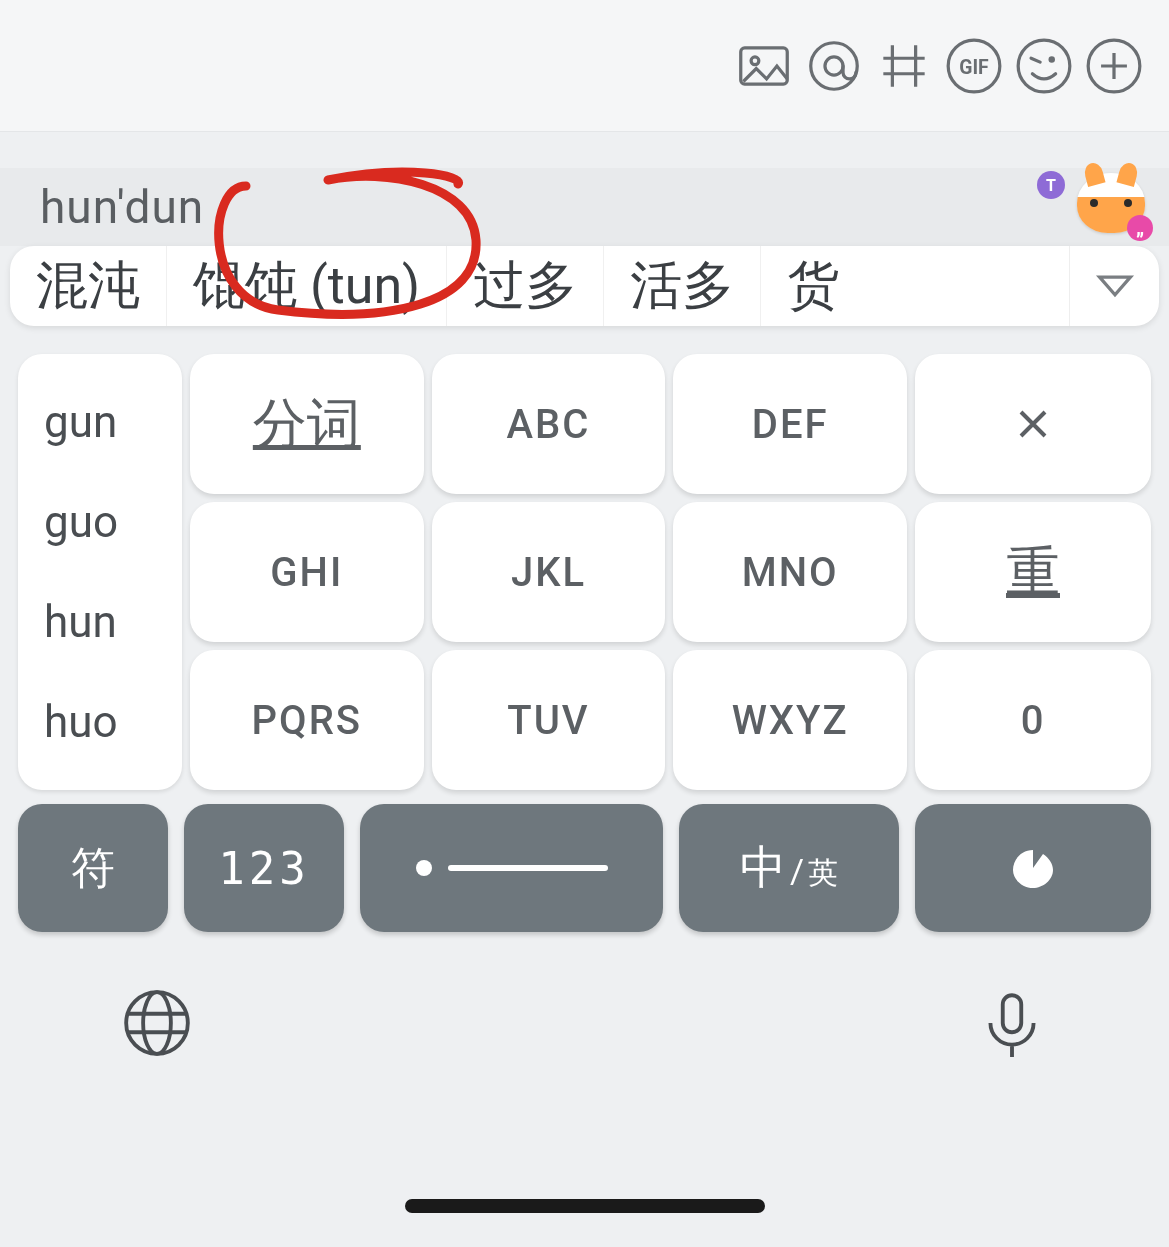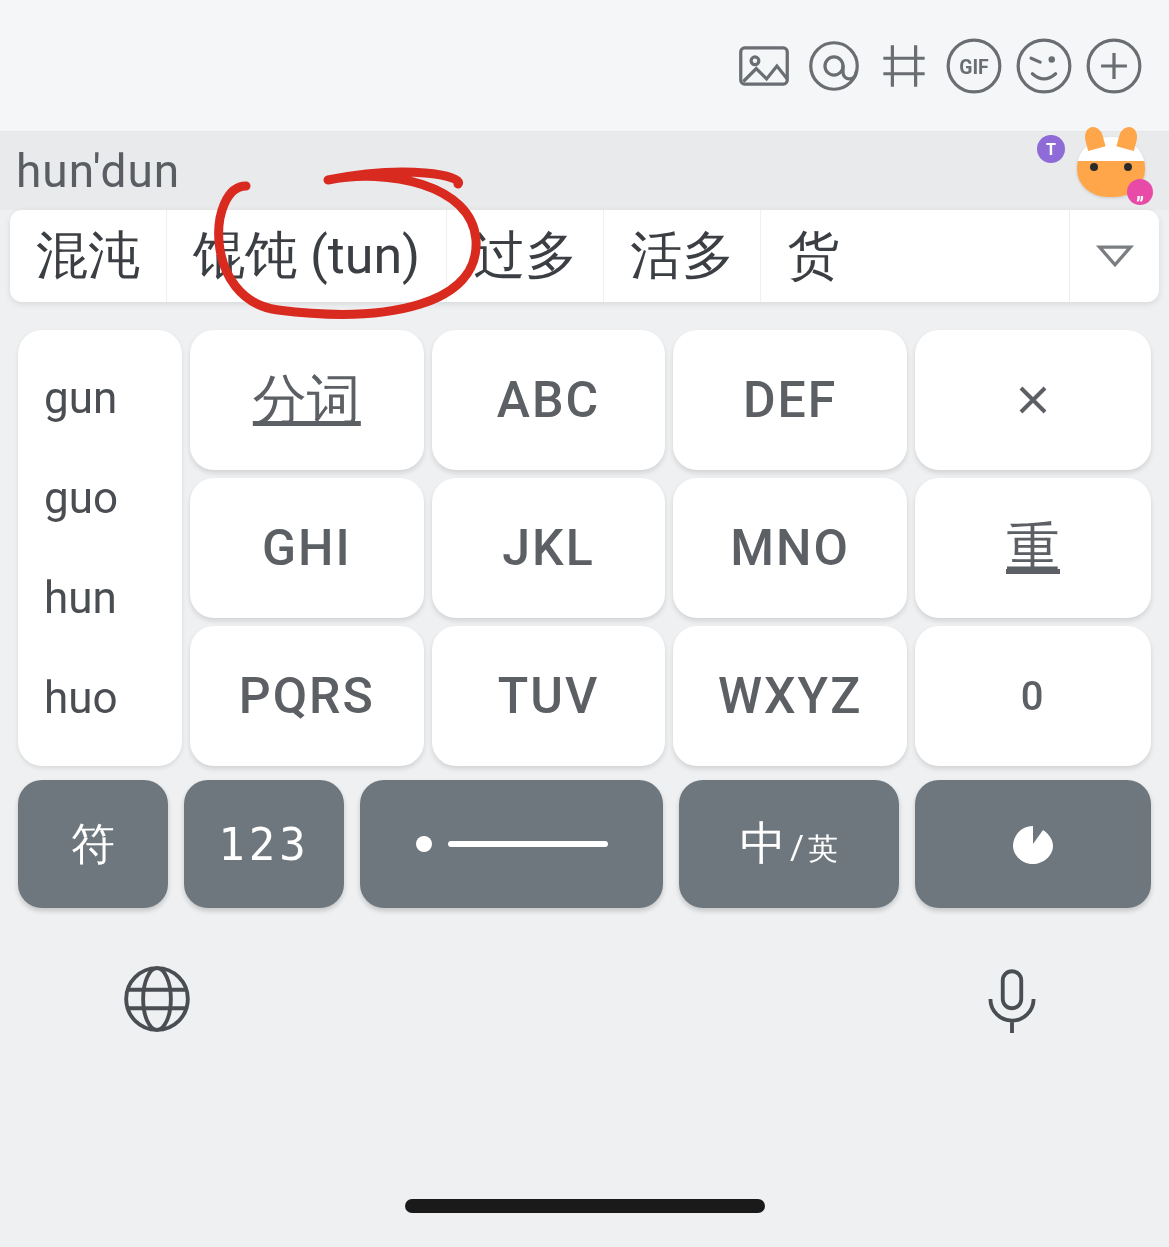--- a/index.html
+++ b/index.html
@@ -9,7 +9,7 @@
   .toolbar .ticon{width:70px;height:70px;display:flex;align-items:center;justify-content:center;color:#6a6e72;}
   .toolbar svg{width:62px;height:62px;stroke:#6a6e72;stroke-width:2.5;fill:none;}
   
-  .pinyin-row{height:78px;display:flex;align-items:center;justify-content:space-between;padding:0 24px 0 16px;background:#e8eaec;}
+  .pinyin-row{height:78px;display:flex;align-items:center;justify-content:space-between;padding:0 24px 0 40px;background:#e8eaec;margin-top:36px;}
   .pinyin-text{font-size:46px;color:#5a5e62;letter-spacing:1px;}
   .mascot{position:relative;width:90px;height:60px;}
   .fox{width:68px;height:60px;background:linear-gradient(180deg,#fff 0%,#fff 40%,#ffa54a 40%,#ffa54a 100%);border-radius:50% 50% 45% 45%;position:absolute;right:0;top:-4px;box-shadow:0 1px 3px rgba(0,0,0,.15);}

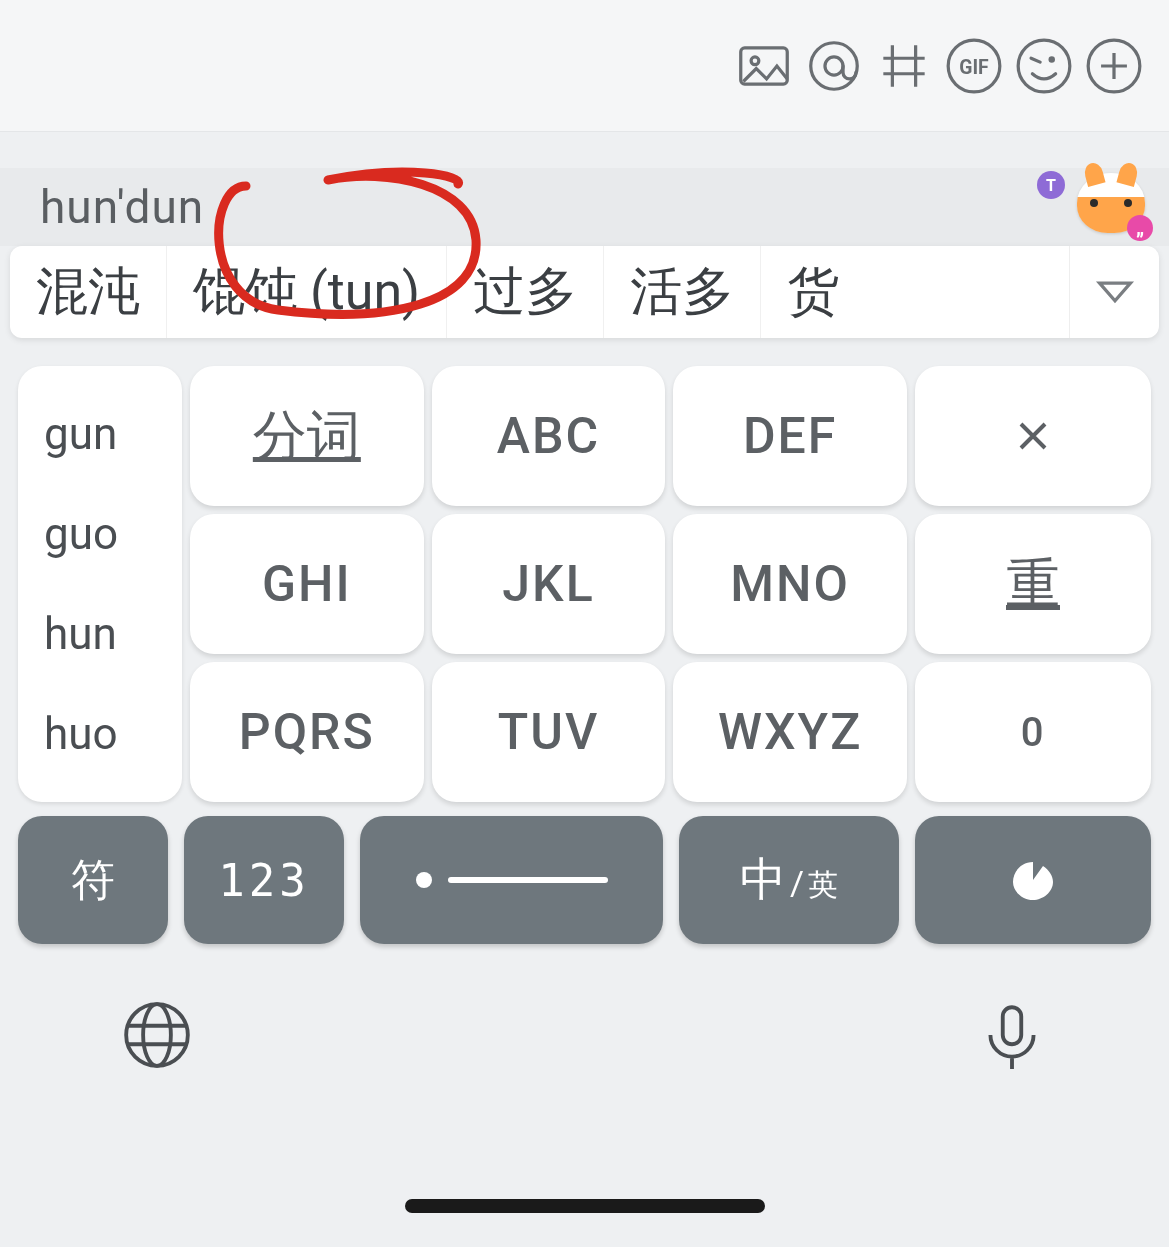--- a/index.html
+++ b/index.html
@@ -22,7 +22,7 @@
   .bubble.t{width:28px;height:28px;background:#8e6bd6;left:-18px;top:-6px;}
   .bubble.q{width:26px;height:26px;background:#e84aa8;right:-8px;bottom:-4px;font-size:20px;}
   
-  .cand-bar{display:flex;align-items:stretch;height:92px;margin:0 10px;background:#fff;border-radius:12px;box-shadow:0 2px 6px rgba(0,0,0,.10);overflow:hidden;}
+  .cand-bar{display:flex;align-items:stretch;height:80px;margin:0 10px;background:#fff;border-radius:24px;box-shadow:0 2px 6px rgba(0,0,0,.10);overflow:hidden;}
   .cand{flex:0 0 auto;padding:0 26px;display:flex;align-items:center;font-size:52px;color:#3b3f43;white-space:nowrap;}
   .cand.sep{border-left:1px solid #f0f0f0;}
   .expand{margin-left:auto;width:90px;display:flex;align-items:center;justify-content:center;border-left:1px solid #eee;}

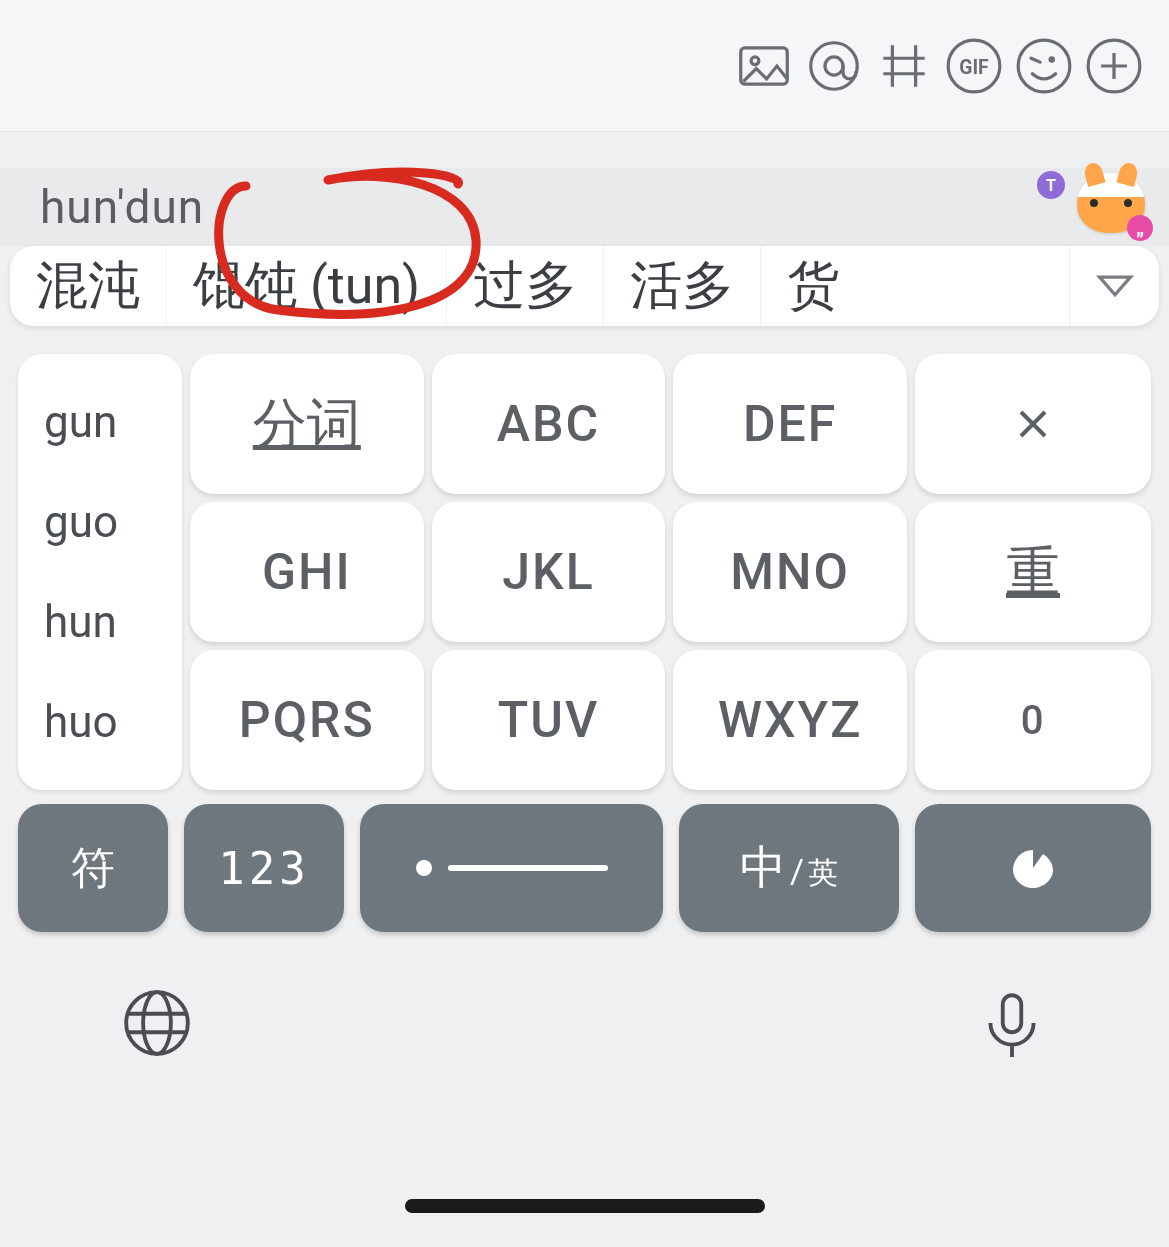--- a/index.html
+++ b/index.html
@@ -31,7 +31,7 @@
   .keypad{padding:28px 18px 14px;display:grid;grid-template-columns:164px 1fr 1fr 1fr 236px;grid-template-rows:repeat(3,140px);gap:8px;}
   .side{grid-row:1 / span 3;background:#fff;border-radius:24px;box-shadow:0 2px 4px rgba(0,0,0,.10);display:flex;flex-direction:column;justify-content:space-around;align-items:flex-start;padding:18px 0 18px 26px;}
   .side .opt{font-size:44px;color:#4a4e52;}
-  .key{background:#fff;border-radius:24px;box-shadow:0 3px 5px rgba(0,0,0,.12);display:flex;align-items:center;justify-content:center;font-size:50px;color:#5c6064;font-weight:500;letter-spacing:2px;}
+  .key{background:#fff;border-radius:24px;box-shadow:0 3px 5px rgba(0,0,0,.12);display:flex;align-items:center;justify-content:center;font-size:40px;color:#5c6064;font-weight:500;letter-spacing:2px;}
   .key.cn{font-size:54px;letter-spacing:0;text-decoration:underline;}
   .key svg{width:40px;height:40px;stroke:#5c6064;stroke-width:4;fill:none;}
   .key.zero{font-size:40px;}

